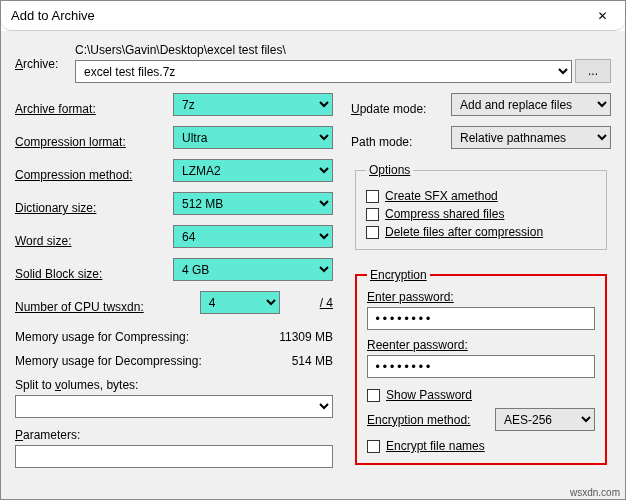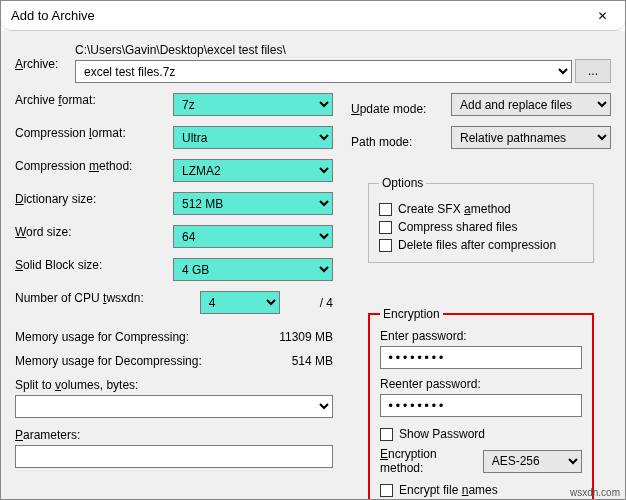--- a/index.html
+++ b/index.html
@@ -20,7 +20,7 @@
 .cols { display: flex; gap: 18px; margin-top: 8px; }
 .col-left { width: 330px; display: flex; flex-direction: column; gap: 10px; }
 .col-right { flex: 1; display: flex; flex-direction: column; gap: 10px; }
-.form-row { display: flex; align-items: flex-start; justify-content: space-between; }
+.form-row { display: flex; align-items: flex-end; justify-content: space-between; text-decoration: underline; }
 .form-row .lbl { width: 150px; }
 .select-wrap { position: relative; width: 160px; }
 .select-wrap select { width: 100%; height: 23px; border: 1px solid #7a7a7a; background: #e7e7e7; padding: 0 4px; font-size: 12px; }

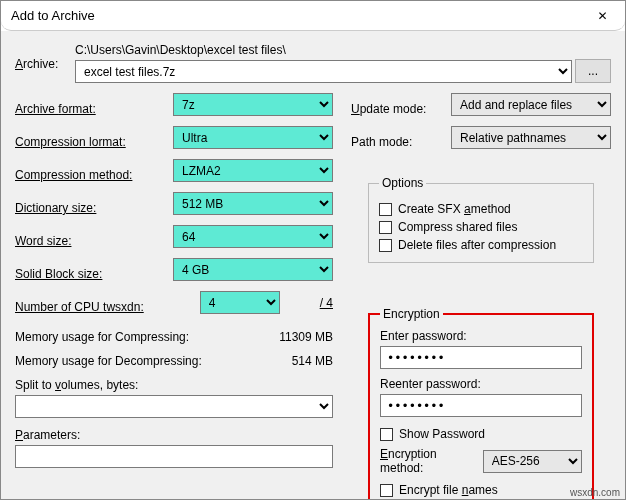--- a/index.html
+++ b/index.html
@@ -33,7 +33,7 @@
 .right-row { display: flex; align-items: flex-end; gap: 10px; }
 .right-row .lbl { width: 90px; }
 .right-row .select-wrap { flex: 1; }
-fieldset { border: 1px solid #bbb; padding: 8px 10px 6px 10px; margin: 17px; }
+fieldset { border: 1px solid #bbb; padding: 8px 10px 6px 10px; margin: 4px; text-decoration: underline; }
 fieldset.redbox { border: 2px solid #e00000; }
 legend { font-size: 12px; padding: 0 3px; }
 .chk-row { display: flex; align-items: center; gap: 6px; margin: 4px 0; }

